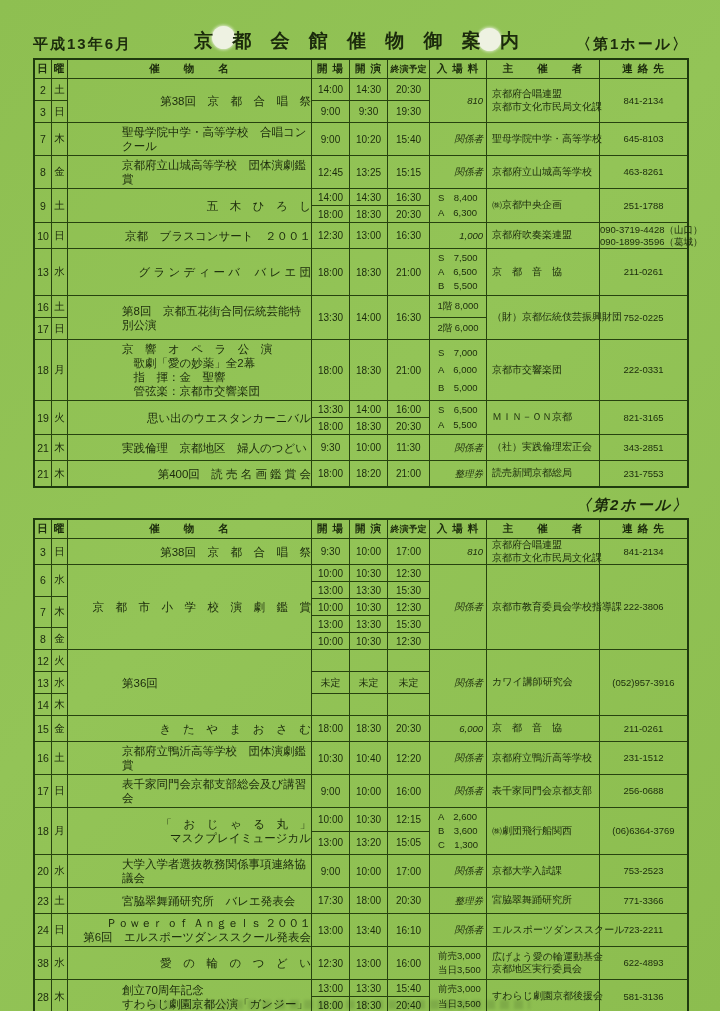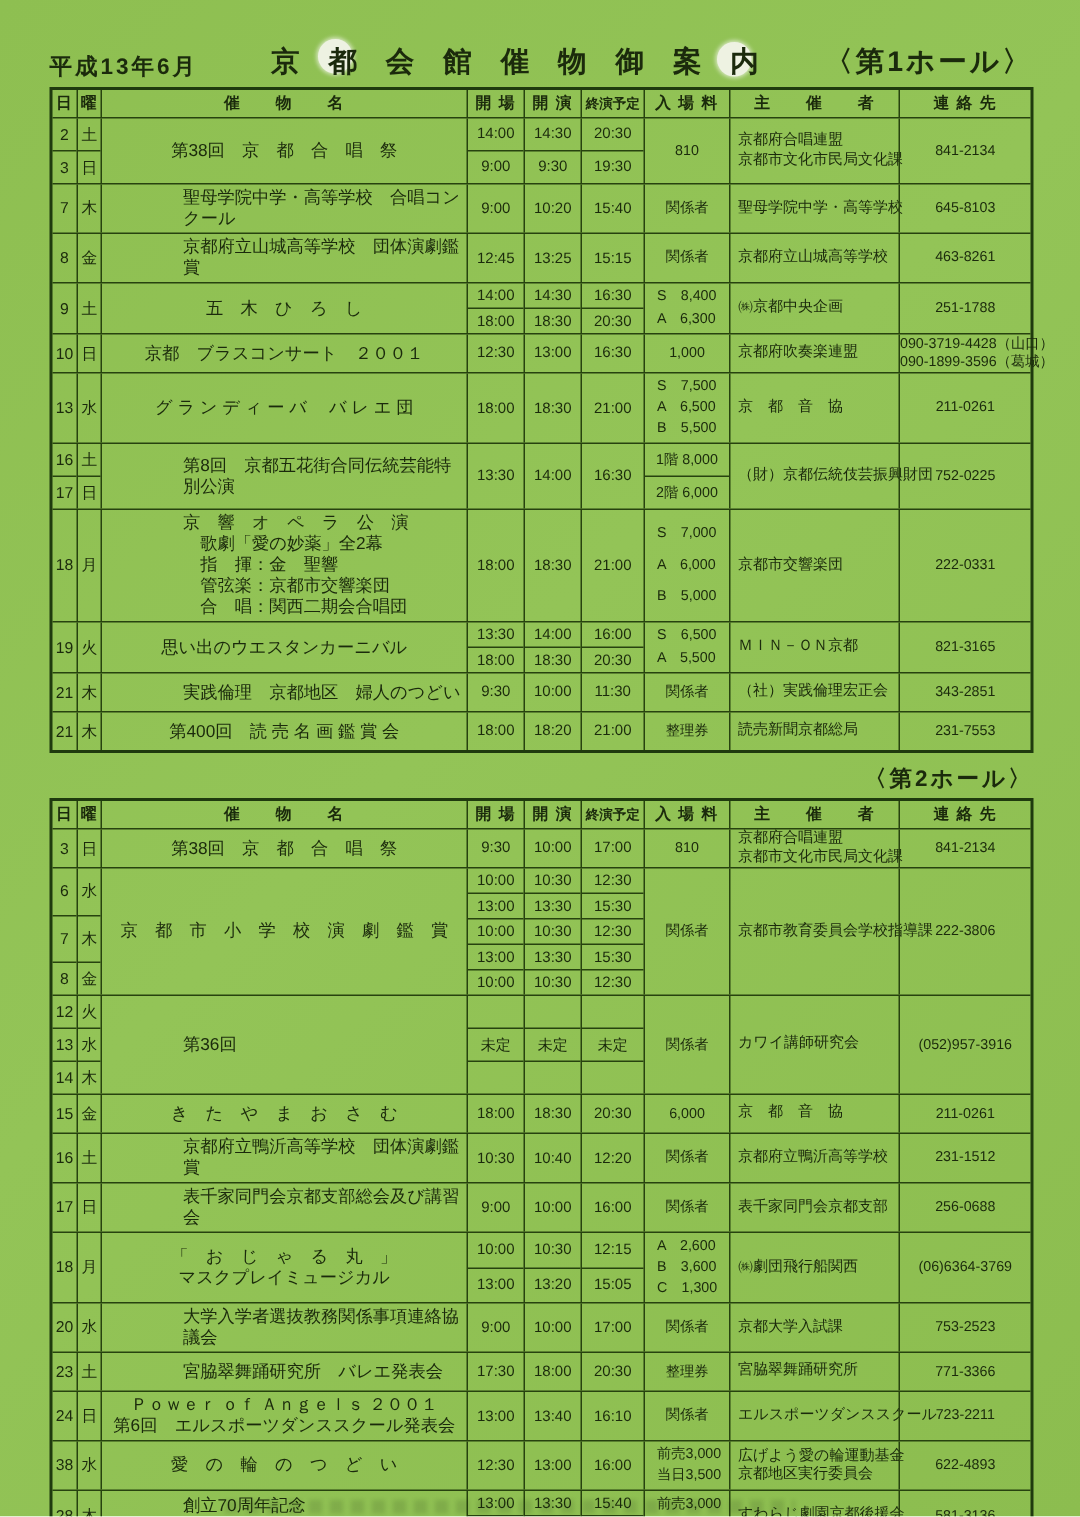--- a/index.html
+++ b/index.html
@@ -12,7 +12,7 @@
   .hdr{display:flex;align-items:flex-end;justify-content:space-between;height:30px;margin-bottom:4px;}
   .hdr-date{font-size:15px;font-weight:bold;letter-spacing:2px;}
   .hdr-title{font-size:19px;font-weight:bold;letter-spacing:7px;transform:translateX(6px);}
-  .hdr-hall{font-size:19px;font-weight:bold;letter-spacing:2px;}
+  .hdr-hall{font-size:15px;font-weight:bold;letter-spacing:2px;}
   .hall2-label{ text-align:right;font-size:15px;font-weight:bold;letter-spacing:2px;margin:8px 0 3px 0;}
   .punch{position:absolute;width:23px;height:23px;border-radius:50%;background:#eef2e2;box-shadow:0 0 3px 1px rgba(238,242,226,.8);}
   .punch.p1{left:212px;top:26px;} .punch.p2{left:478px;top:28px;}

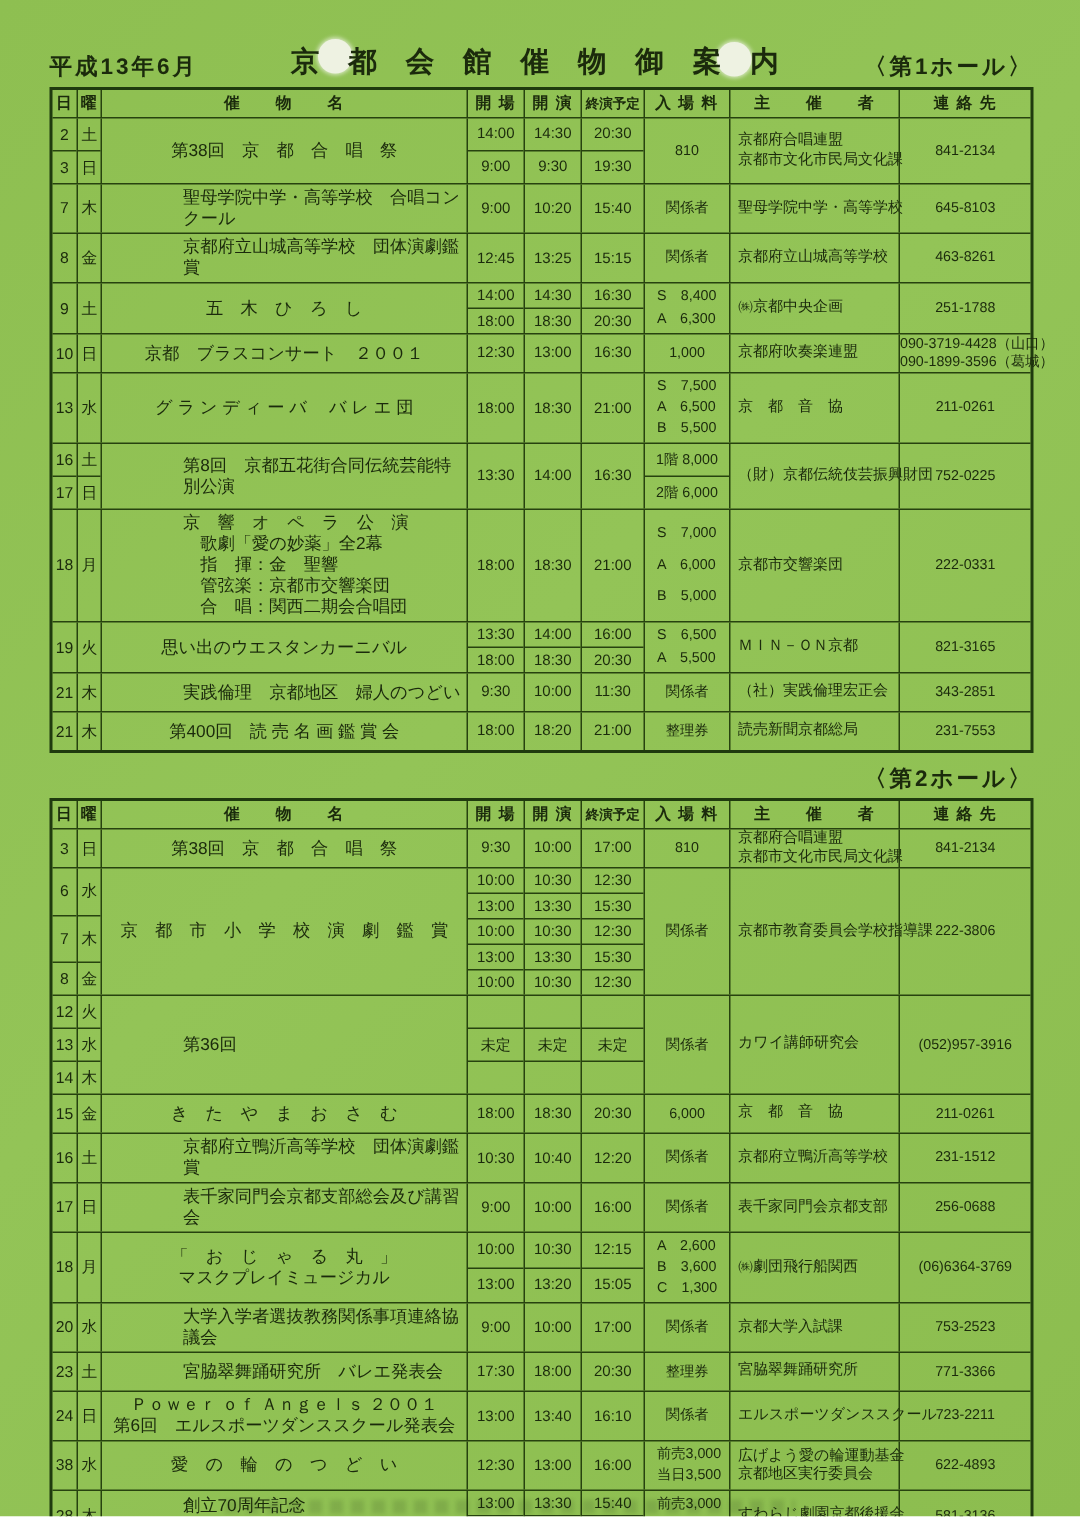--- a/index.html
+++ b/index.html
@@ -44,7 +44,7 @@
   .fee-single{align-items:center;}
   .fee-multi{justify-content:space-evenly;align-items:flex-start;padding:2px 0 2px 5px;}
   .title-line{font-size:11.5px;line-height:14px;white-space:nowrap;}
-  .al-center .title-line{text-align:center;white-space:normal;}
+  .al-center .title-line{text-align:right;white-space:normal;}
   .al-left{padding-left:34px;} .al-left .title-line{text-align:left;white-space:normal;margin-left:20px;}
   .c-title{padding-top:2px;padding-bottom:2px;}
   .org-line{font-size:10px;line-height:12.5px;padding-left:5px;white-space:nowrap;}

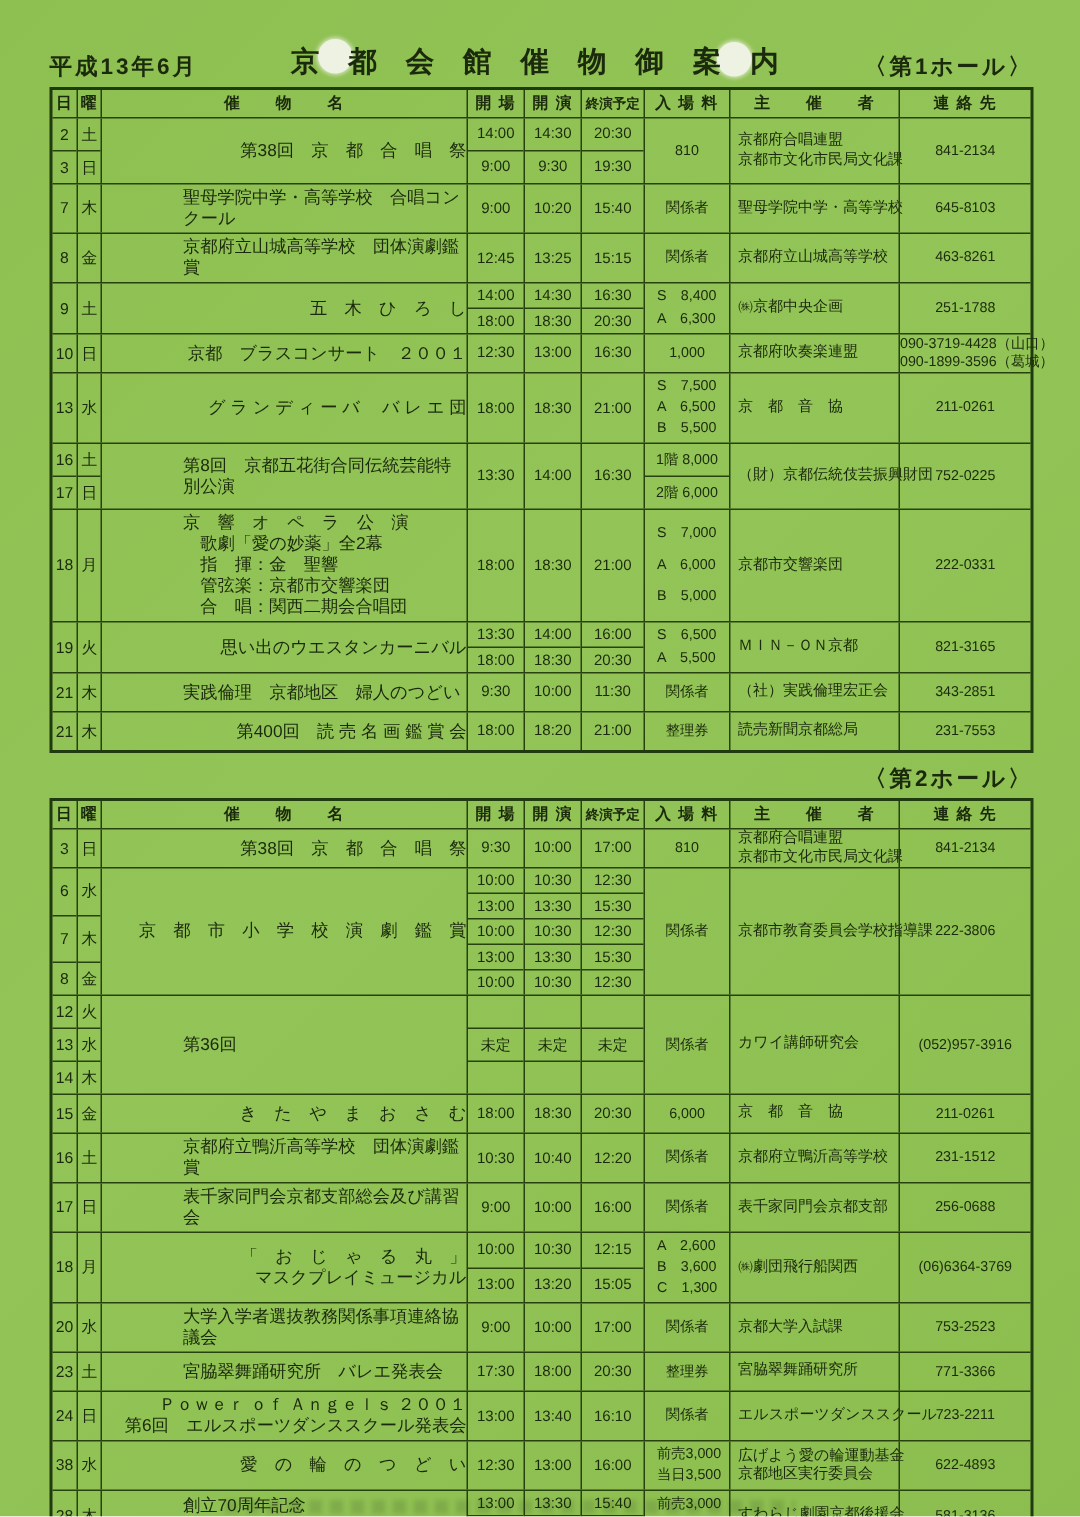--- a/index.html
+++ b/index.html
@@ -41,7 +41,7 @@
     font-size:9.5px;border-top:1px solid #27420f;min-height:16px;}
   .fee-cell:first-child{border-top:none;}
   .fee-line{font-size:9.5px;line-height:14px;padding:0 3px;white-space:nowrap;}
-  .fee-single{align-items:center;}
+  .fee-single{align-items:flex-end;font-style:italic;}
   .fee-multi{justify-content:space-evenly;align-items:flex-start;padding:2px 0 2px 5px;}
   .title-line{font-size:11.5px;line-height:14px;white-space:nowrap;}
   .al-center .title-line{text-align:right;white-space:normal;}

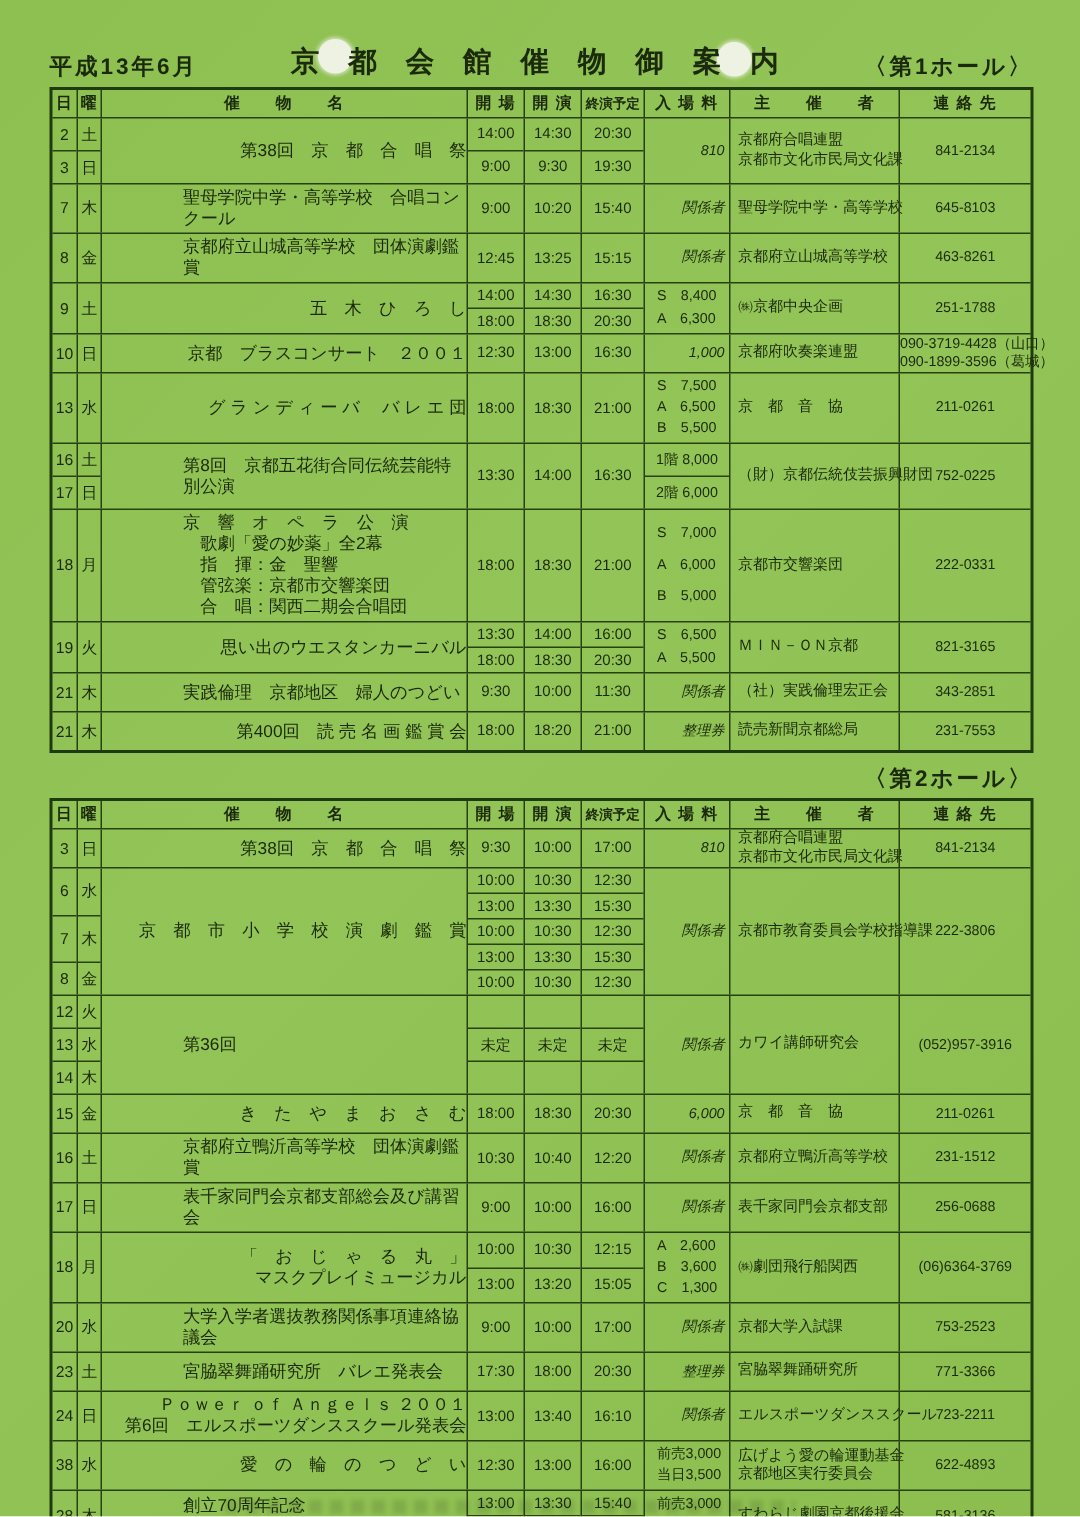--- a/index.html
+++ b/index.html
@@ -308,7 +308,6 @@
           <div class="title-line">　歌劇「愛の妙薬」全2幕</div>
           <div class="title-line">　指　揮：金　聖響</div>
           <div class="title-line">　管弦楽：京都市交響楽団</div>
-          <div class="title-line">　合　唱：関西二期会合唱団</div>
         </div>
         <div class="col c-open stack">
           <div class="time-entry">18:00</div>

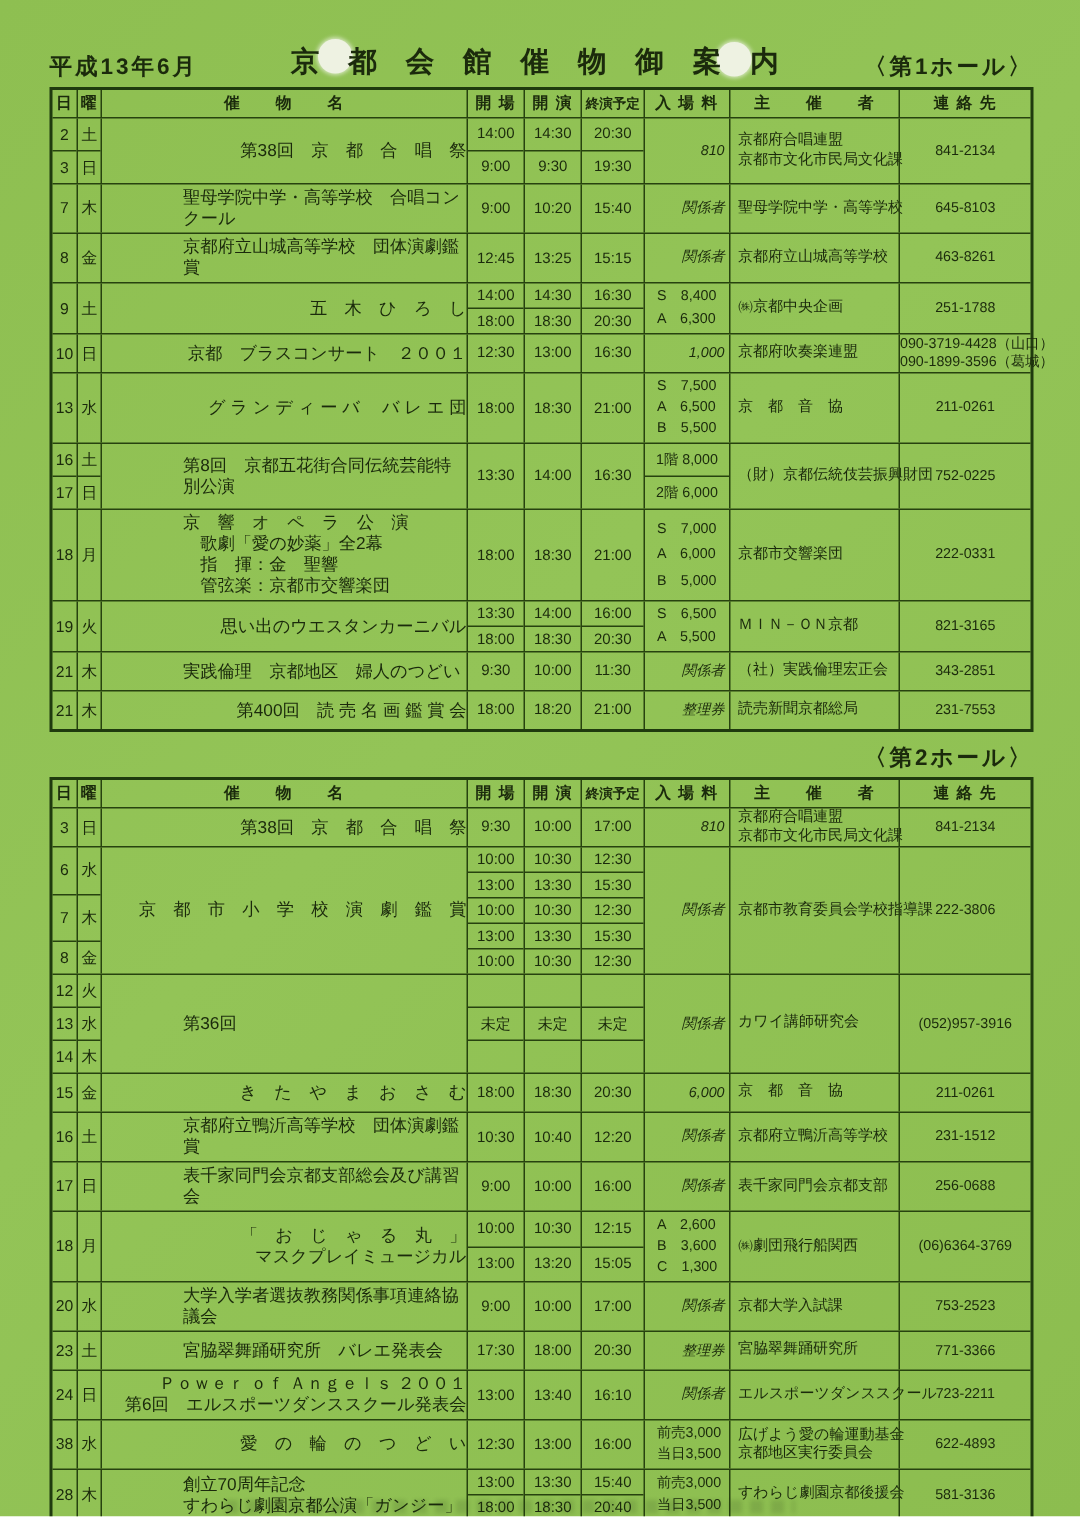--- a/index.html
+++ b/index.html
@@ -13,7 +13,7 @@
   .hdr-date{font-size:15px;font-weight:bold;letter-spacing:2px;}
   .hdr-title{font-size:19px;font-weight:bold;letter-spacing:7px;transform:translateX(6px);}
   .hdr-hall{font-size:15px;font-weight:bold;letter-spacing:2px;}
-  .hall2-label{ text-align:right;font-size:15px;font-weight:bold;letter-spacing:2px;margin:8px 0 3px 0;}
+  .hall2-label{ text-align:right;font-size:15px;font-weight:bold;letter-spacing:2px;margin:8px 0 3px 0;font-style:italic;}
   .punch{position:absolute;width:23px;height:23px;border-radius:50%;background:#eef2e2;box-shadow:0 0 3px 1px rgba(238,242,226,.8);}
   .punch.p1{left:212px;top:26px;} .punch.p2{left:478px;top:28px;}
 

